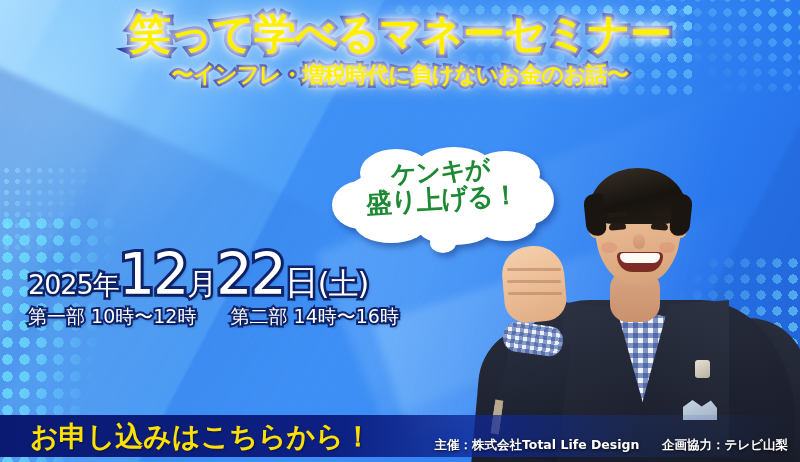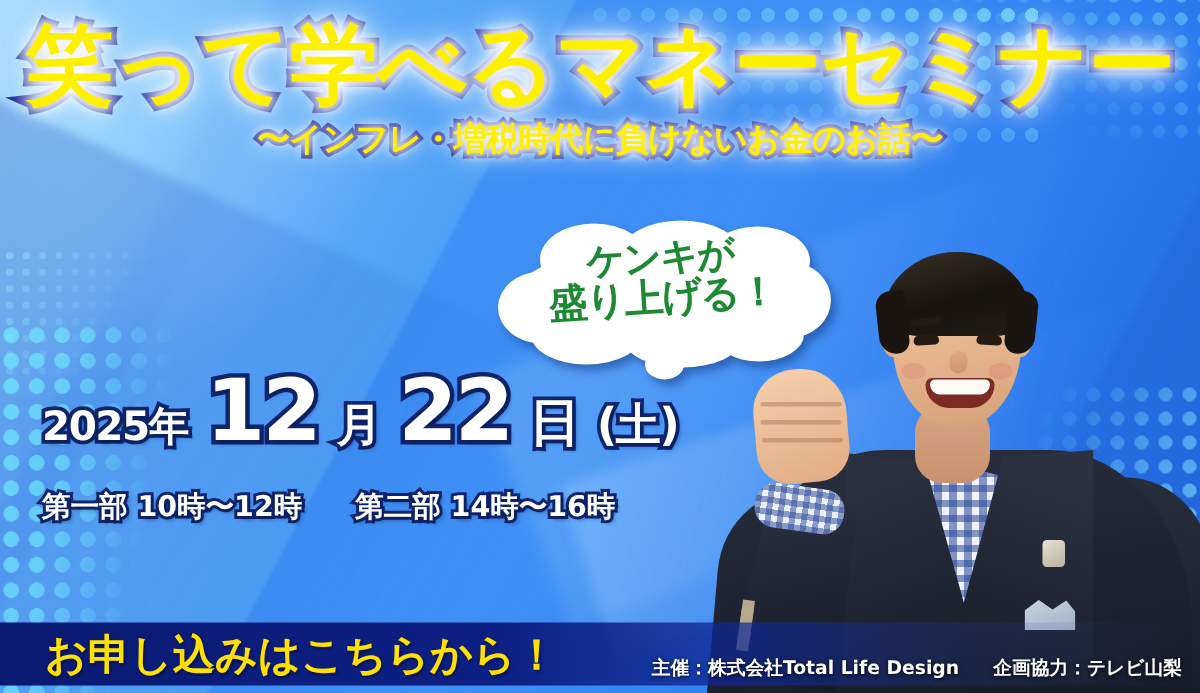--- a/index.html
+++ b/index.html
@@ -262,7 +262,7 @@
     pointer-events:none;
   }
   #main-title{
-    font-size:59px;font-weight:900;letter-spacing:-1px;
+    font-size:42px;font-weight:900;letter-spacing:-1px;
     color:#FFF000;
     -webkit-text-stroke:7px #1a1f96;
     paint-order:stroke fill;

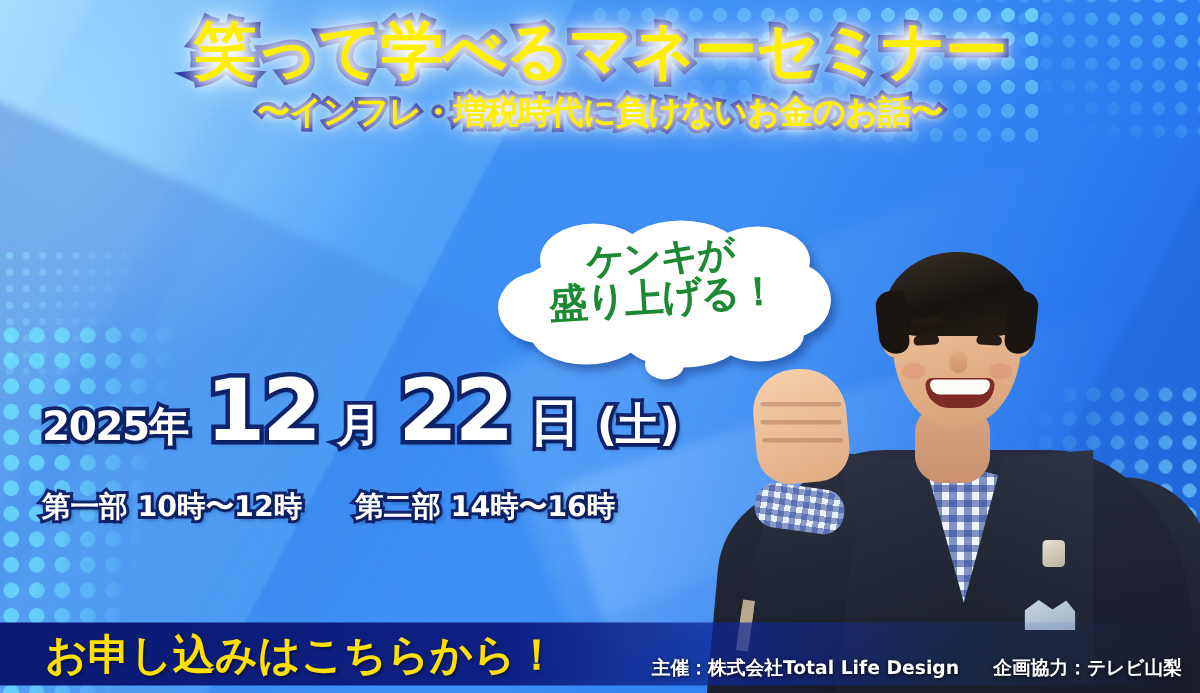--- a/index.html
+++ b/index.html
@@ -325,8 +325,7 @@
     -webkit-text-stroke:5px #11256e;
     paint-order:stroke fill;
     text-shadow:2px 2px 3px rgba(5,25,80,.55);
-    font-weight:700;
-    gap:12px;
+    font-weight:400;
   }
   #date-line{
     display:flex;align-items:baseline;white-space:nowrap;line-height:1;

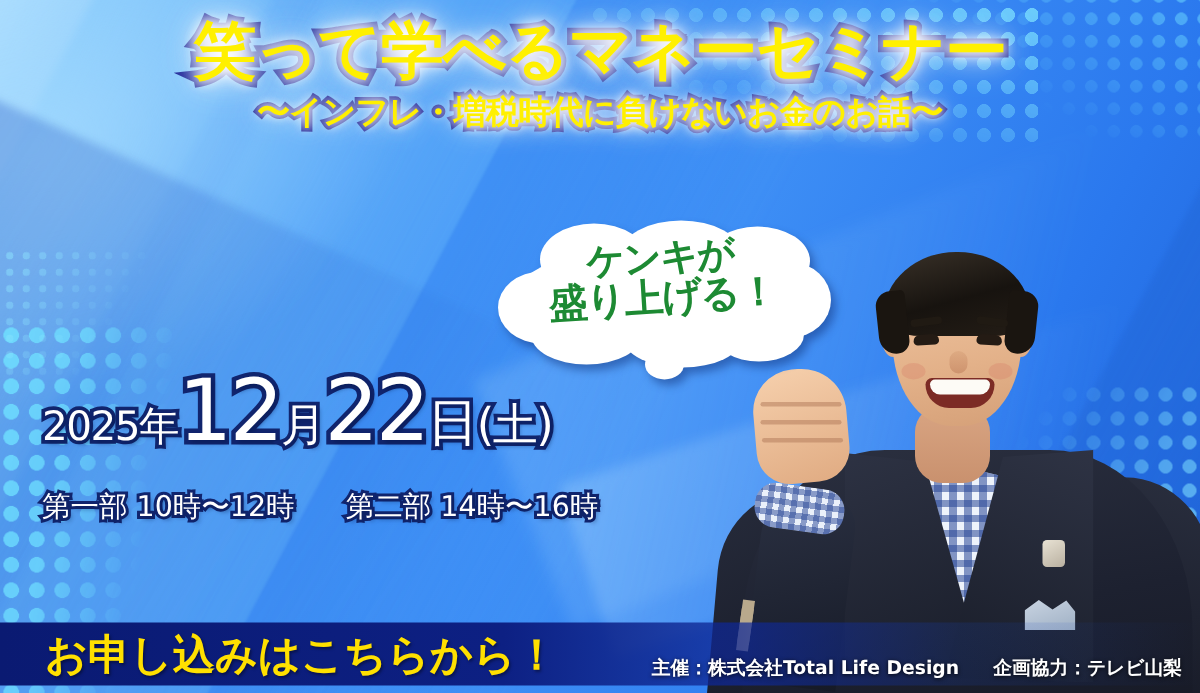--- a/index.html
+++ b/index.html
@@ -337,7 +337,7 @@
   .d-dow{font-size:30px;letter-spacing:-1px;}
 
   #times{
-    margin-top:22px;font-size:19px;white-space:nowrap;
+    margin-top:1px;font-size:19px;white-space:nowrap;
     -webkit-text-stroke-width:4px;
   }
   #times .gap{display:inline-block;width:22px;}

